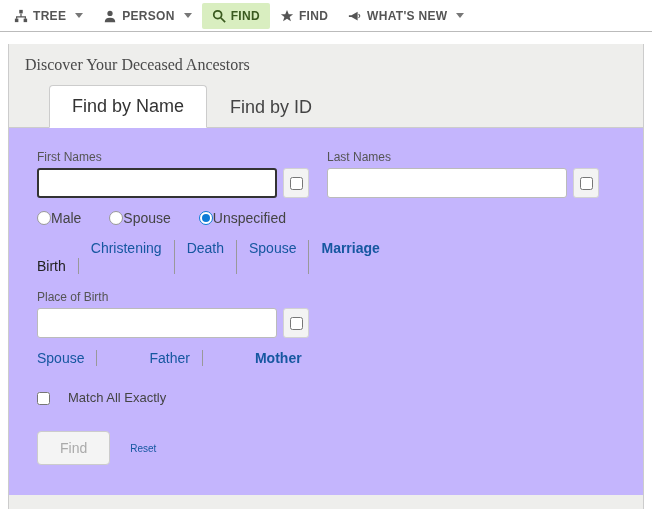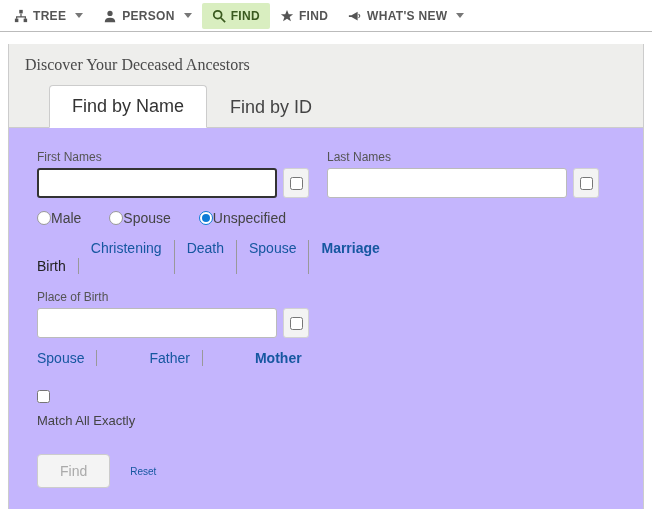--- a/index.html
+++ b/index.html
@@ -174,12 +174,11 @@
   .relrow { margin-top: 6px; margin-bottom: 24px; gap: 40px; }
   .match-row {
     display: flex;
-    align-items: flex-start;
-    gap: 10px;
+    align-items: flex-end;
+    gap: 18px;
     font-size: 13px;
     color: #444;
     margin-bottom: 26px;
-    flex-direction: column;
   }
   .actions {
     display: flex;

